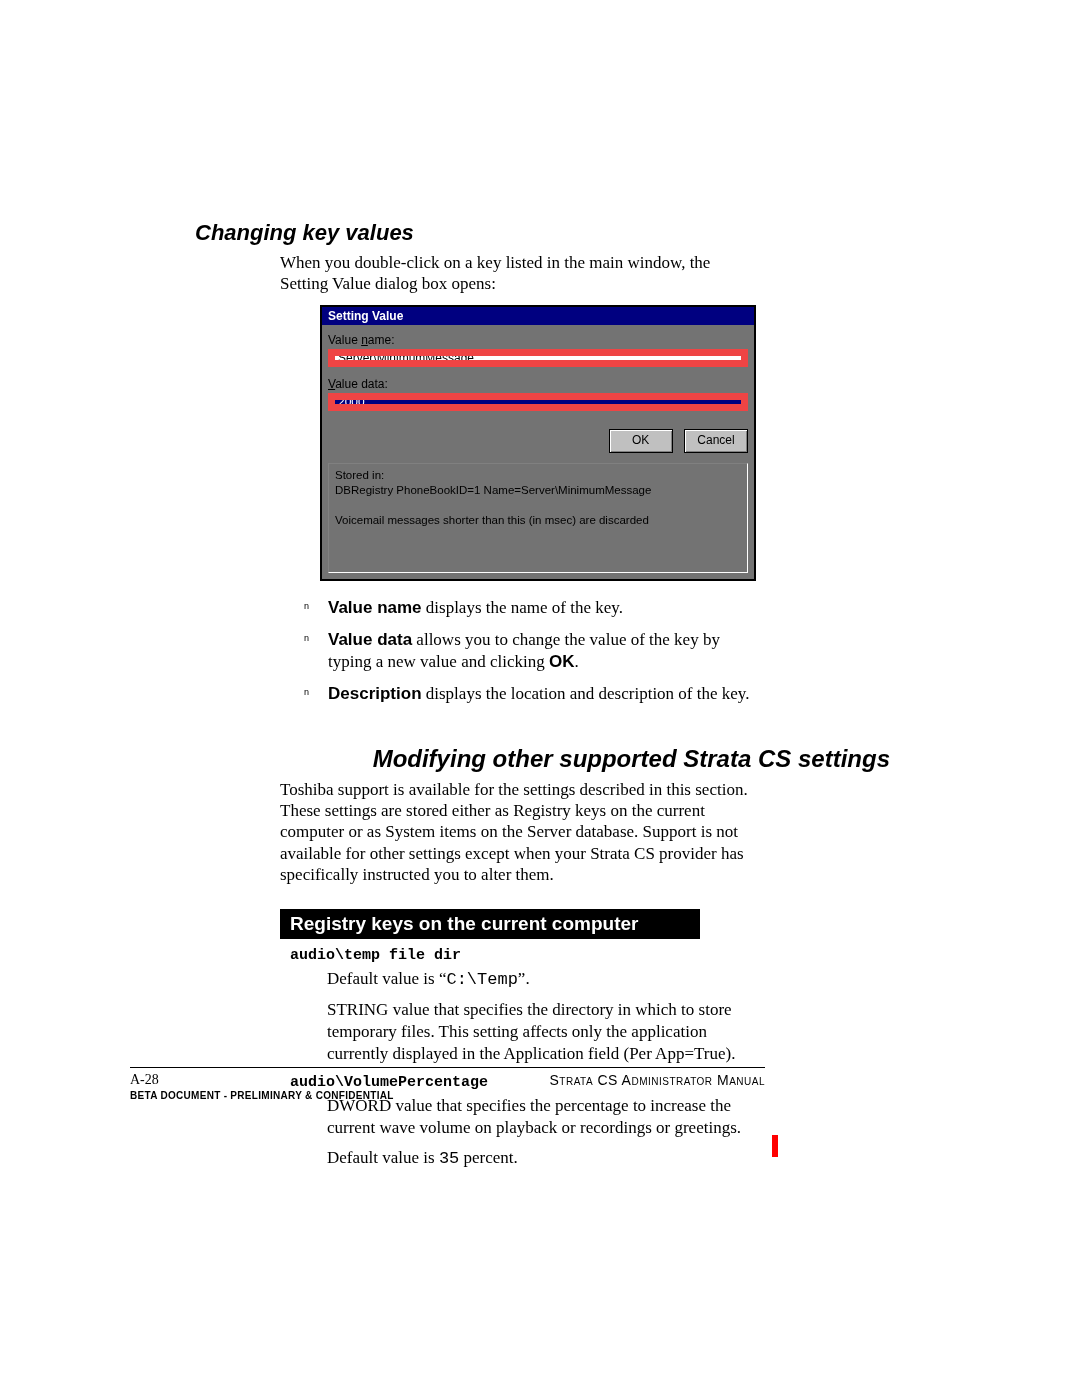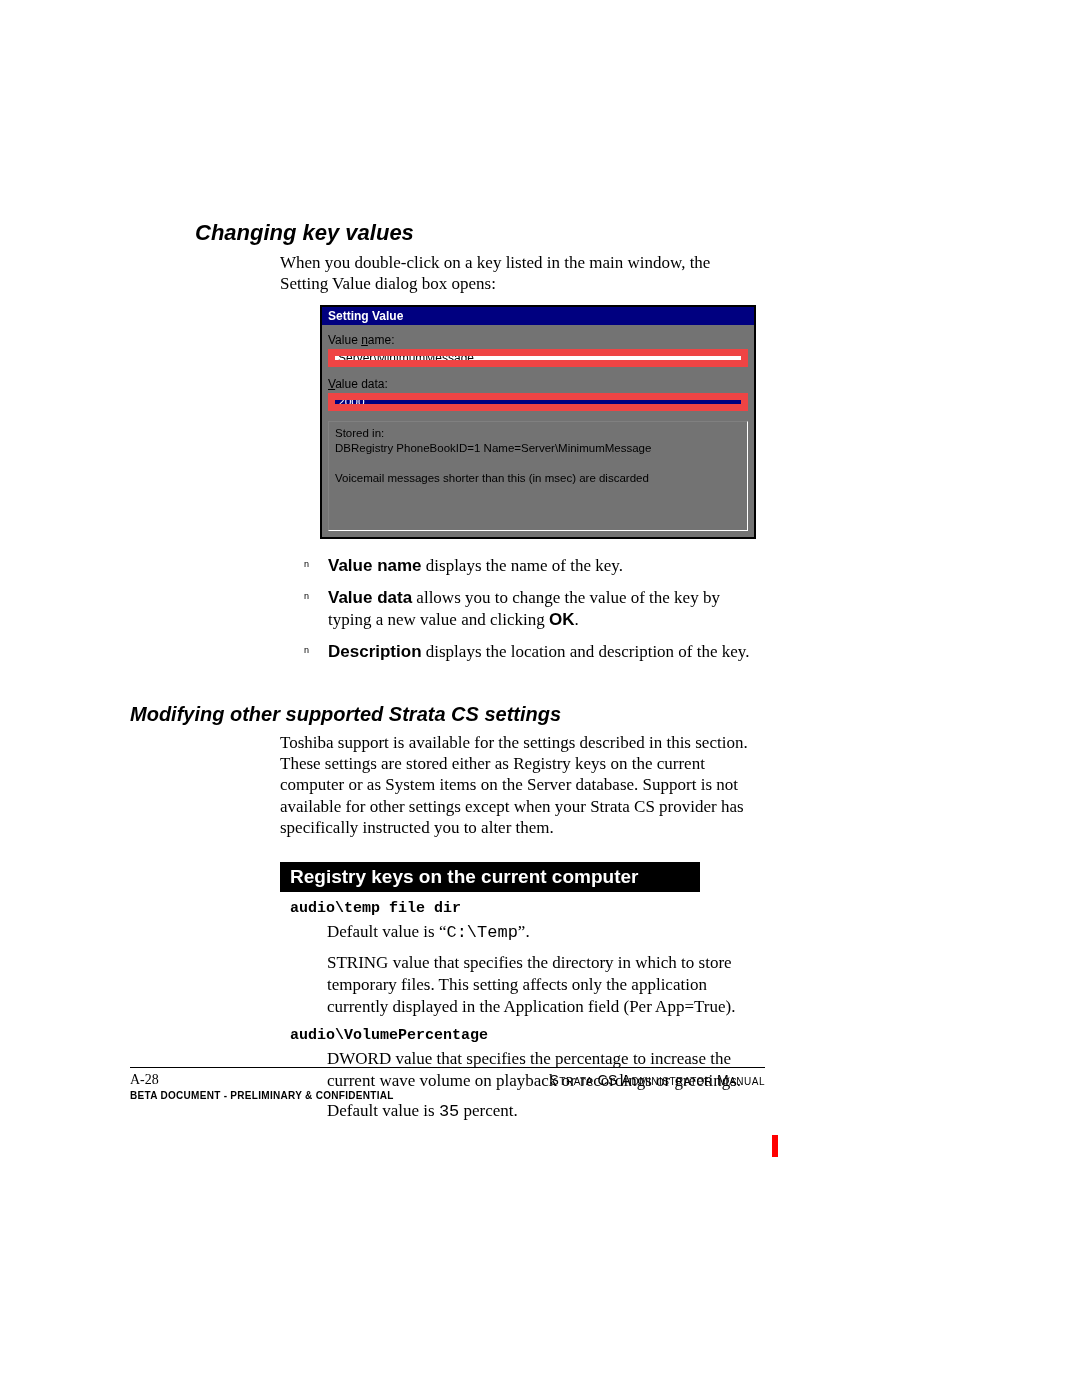--- a/index.html
+++ b/index.html
@@ -201,6 +201,10 @@
         <span class="ul">V</span><span>alue data:</span>
       </div>
       <input class="dlg-input sel" value="2000" style="">
+      <div class="dlg-btnrow">
+        <span class="dlg-btn">OK</span>
+        <span class="dlg-btn">Cancel</span>
+      </div>
       <div class="dlg-lower">
         <div>Stored in:</div>
         <div>DBRegistry PhoneBookID=1 Name=Server\MinimumMessage</div>

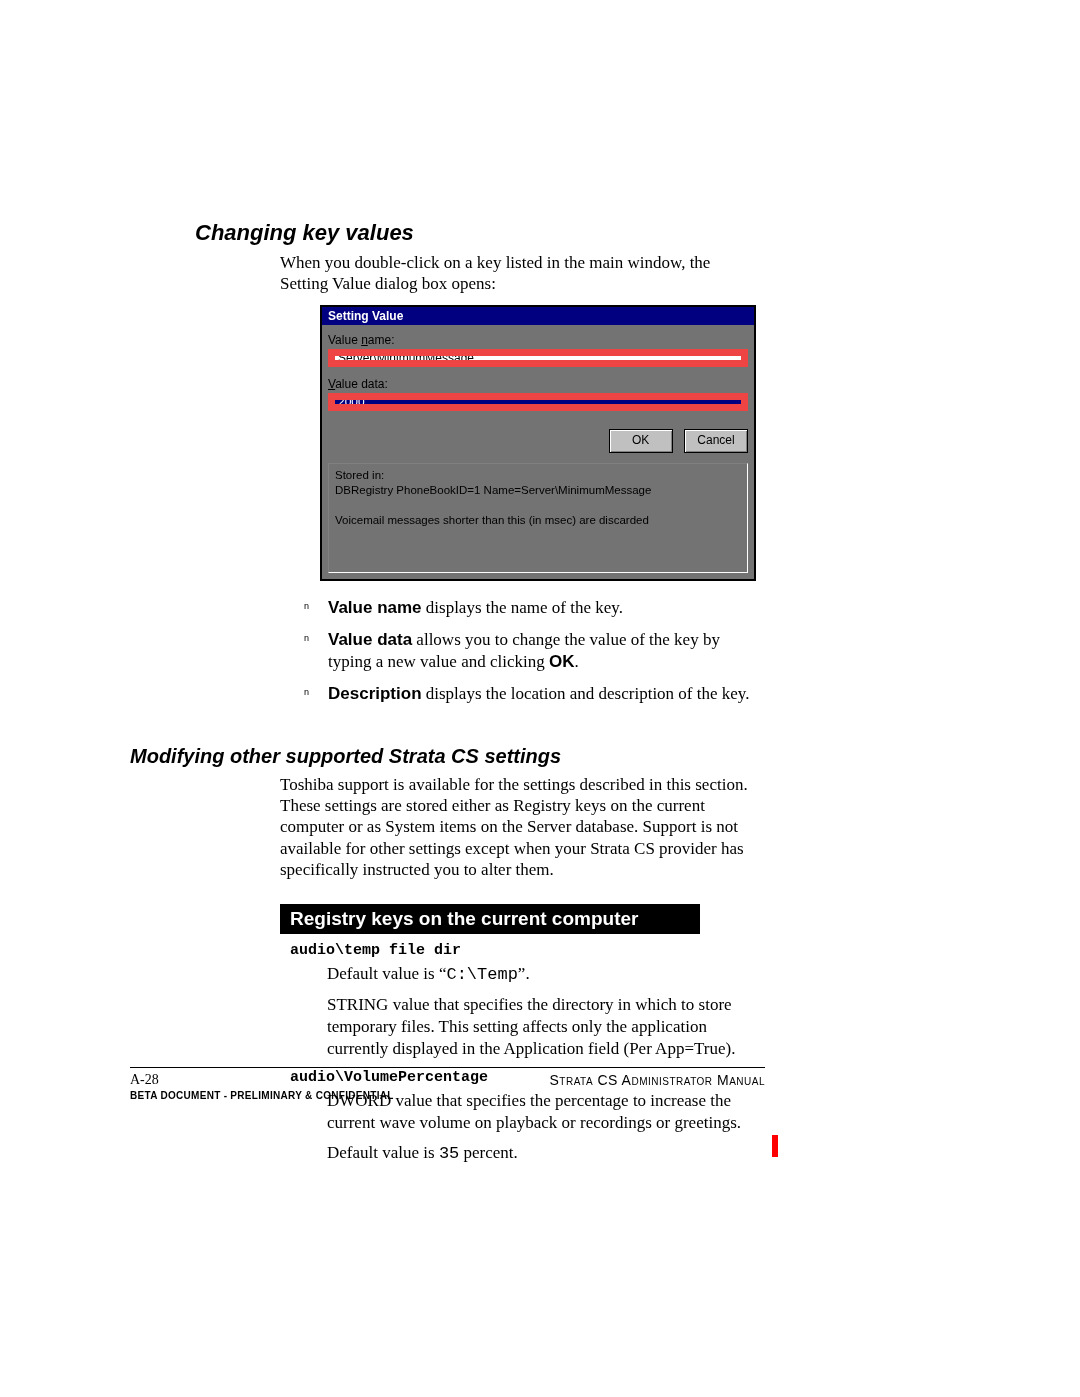--- a/index.html
+++ b/index.html
@@ -26,9 +26,10 @@
     margin: 0 0 4px 65px;
   }
   h2.italic.big {
-    font-size: 20px;
+    font-size: 24px;
     margin-left: 0;
     margin-top: 40px;
+    text-align: right;
   }
   .para {
     margin: 6px 0 6px 150px;

